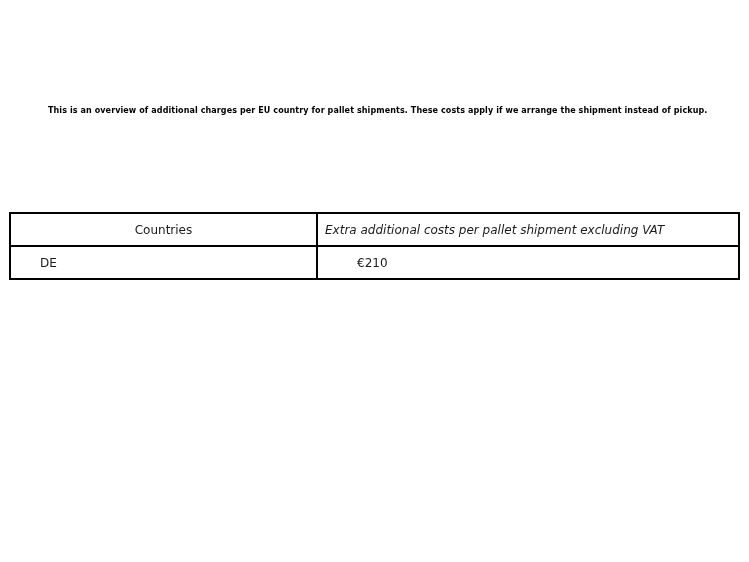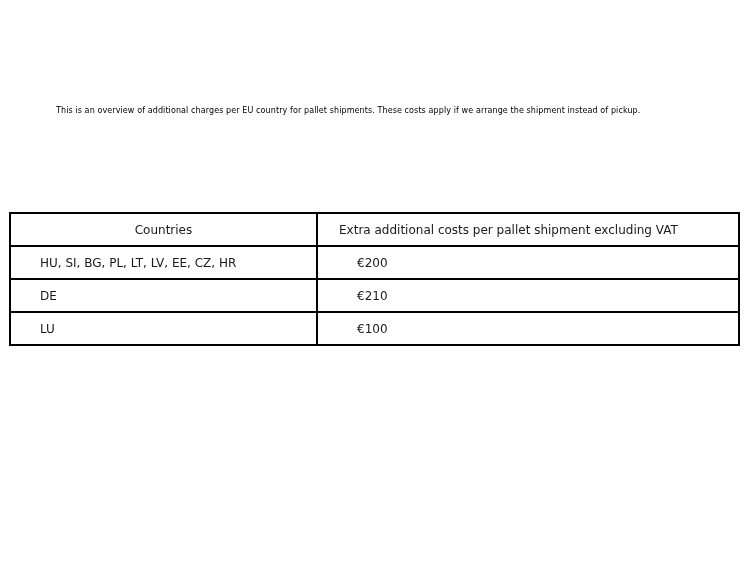--- a/index.html
+++ b/index.html
@@ -16,11 +16,11 @@
   }
   .intro {
     position: absolute;
-    left: 56px;
+    left: 48px;
     top: 106px;
     margin: 0;
     font-size: 8px;
-    font-weight: normal;
+    font-weight: bold;
     color: #000000;
     letter-spacing: 0.1px;
     white-space: nowrap;

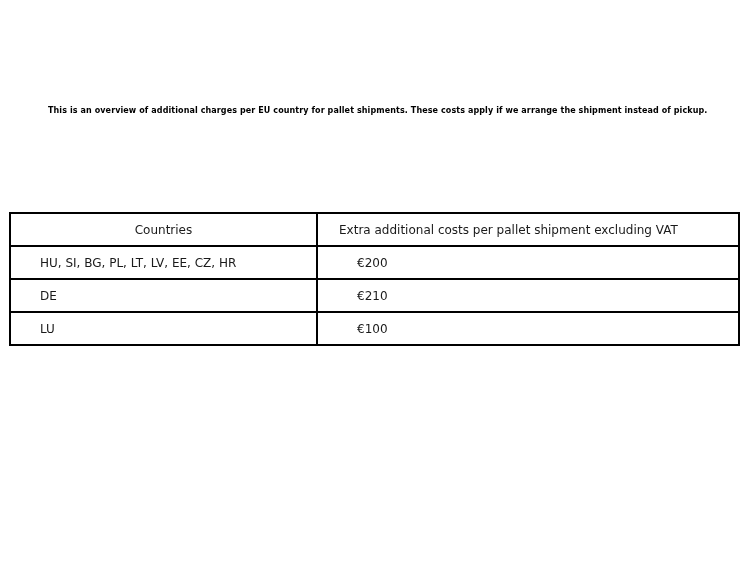--- a/index.html
+++ b/index.html
@@ -46,7 +46,7 @@
   }
   .col-countries { width: 307px; }
   .charges .hdr-countries { text-align: center; }
-  .charges .hdr-cost { padding-left: 21px; }
+  .charges .hdr-cost { padding-left: 7px; font-style: italic; }
   .charges .cell-countries { padding-left: 29px; }
   .charges .cell-cost { padding-left: 39px; }
 </style>

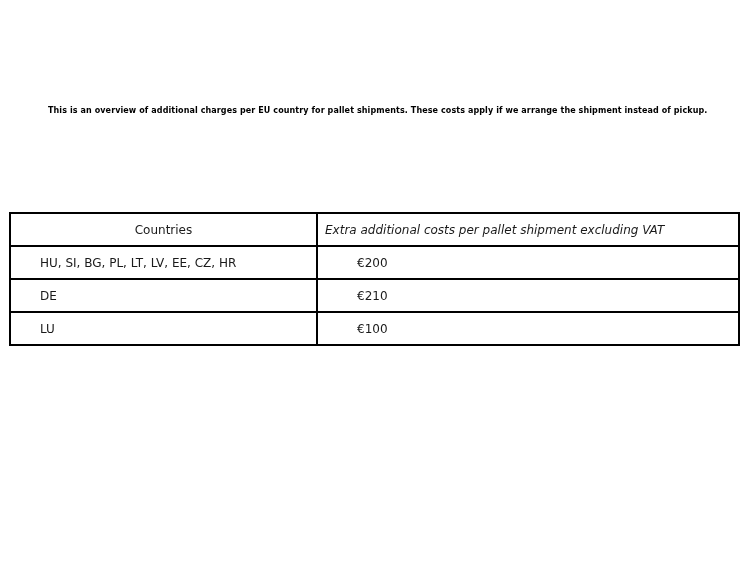--- a/index.html
+++ b/index.html
@@ -67,10 +67,6 @@
         <td class="hdr-cost">Extra additional costs per pallet shipment excluding VAT</td>
       </tr>
       <tr>
-        <td class="cell-countries">HU, SI, BG, PL, LT, LV, EE, CZ, HR</td>
-        <td class="cell-cost">€200</td>
-      </tr>
-      <tr>
         <td class="cell-countries">DE</td>
         <td class="cell-cost">€210</td>
       </tr>

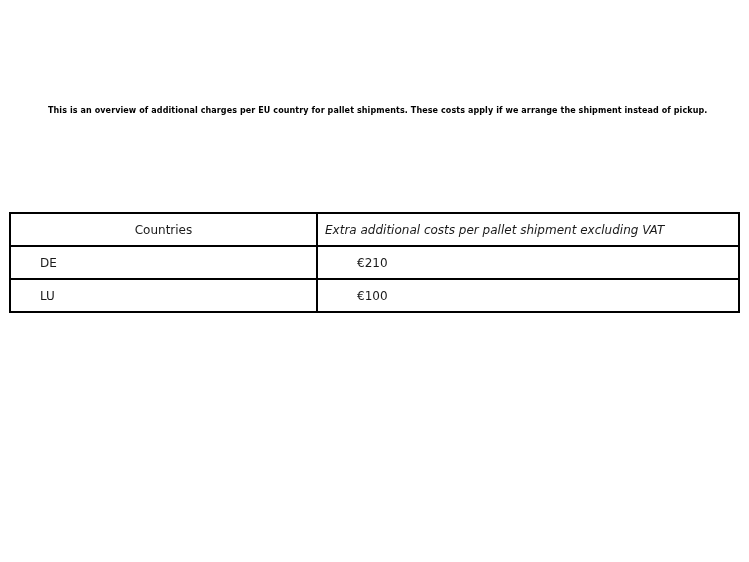--- a/index.html
+++ b/index.html
@@ -70,10 +70,6 @@
         <td class="cell-countries">DE</td>
         <td class="cell-cost">€210</td>
       </tr>
-      <tr>
-        <td class="cell-countries">LU</td>
-        <td class="cell-cost">€100</td>
-      </tr>
     </tbody>
   </table>
 </div>

